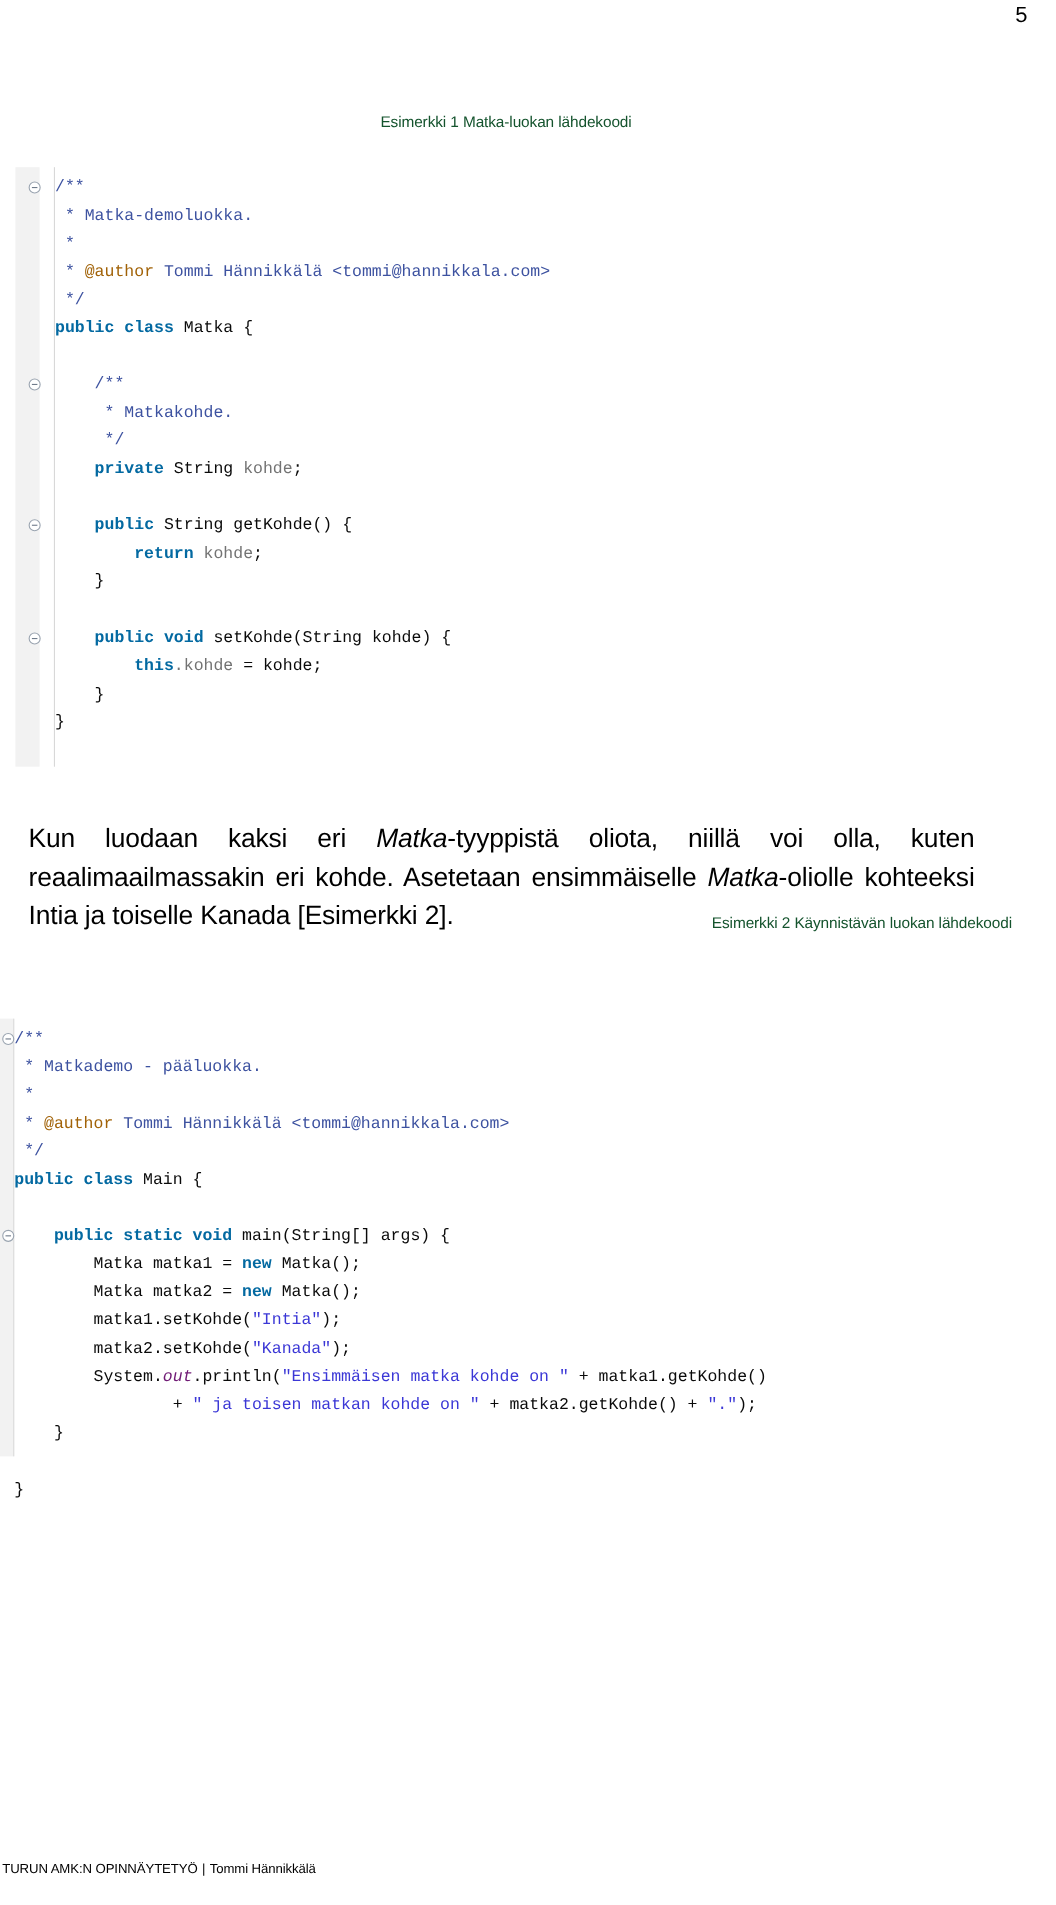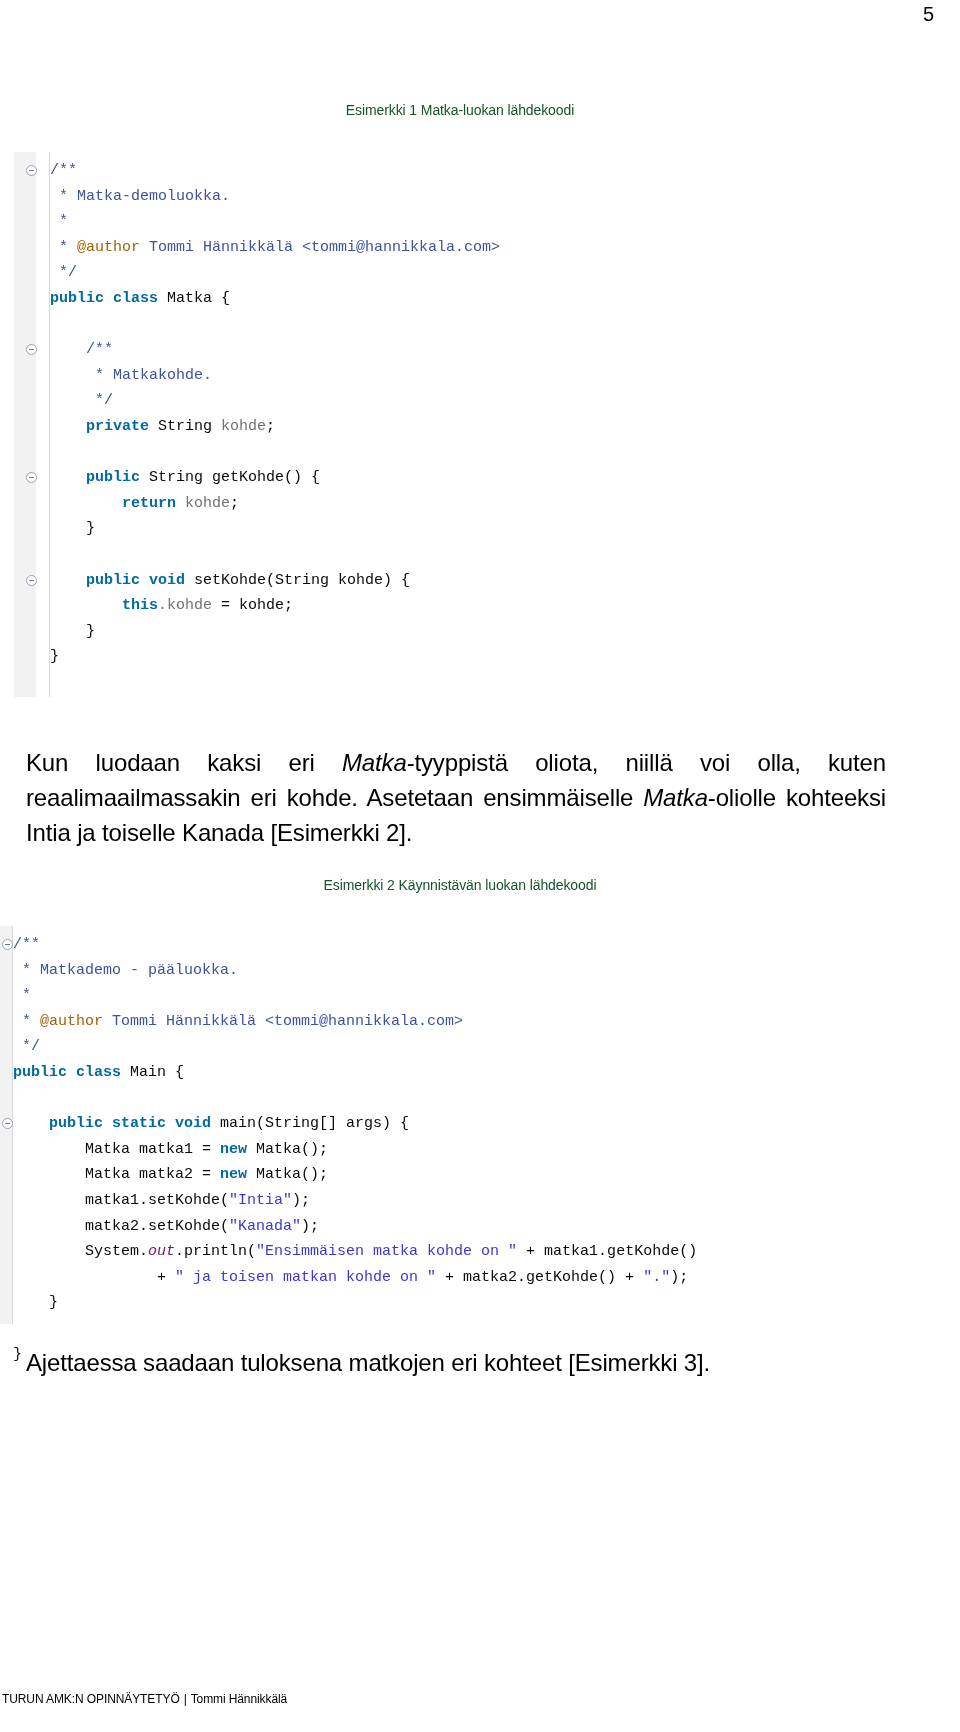--- a/index.html
+++ b/index.html
@@ -44,7 +44,7 @@
     color: #14532d;
   }
   #caption-1 { top: 98px; }
-  #caption-2 { top: 873px; }
+  #caption-2 { top: 827px; text-align: right; }
 
   
   .code-figure {

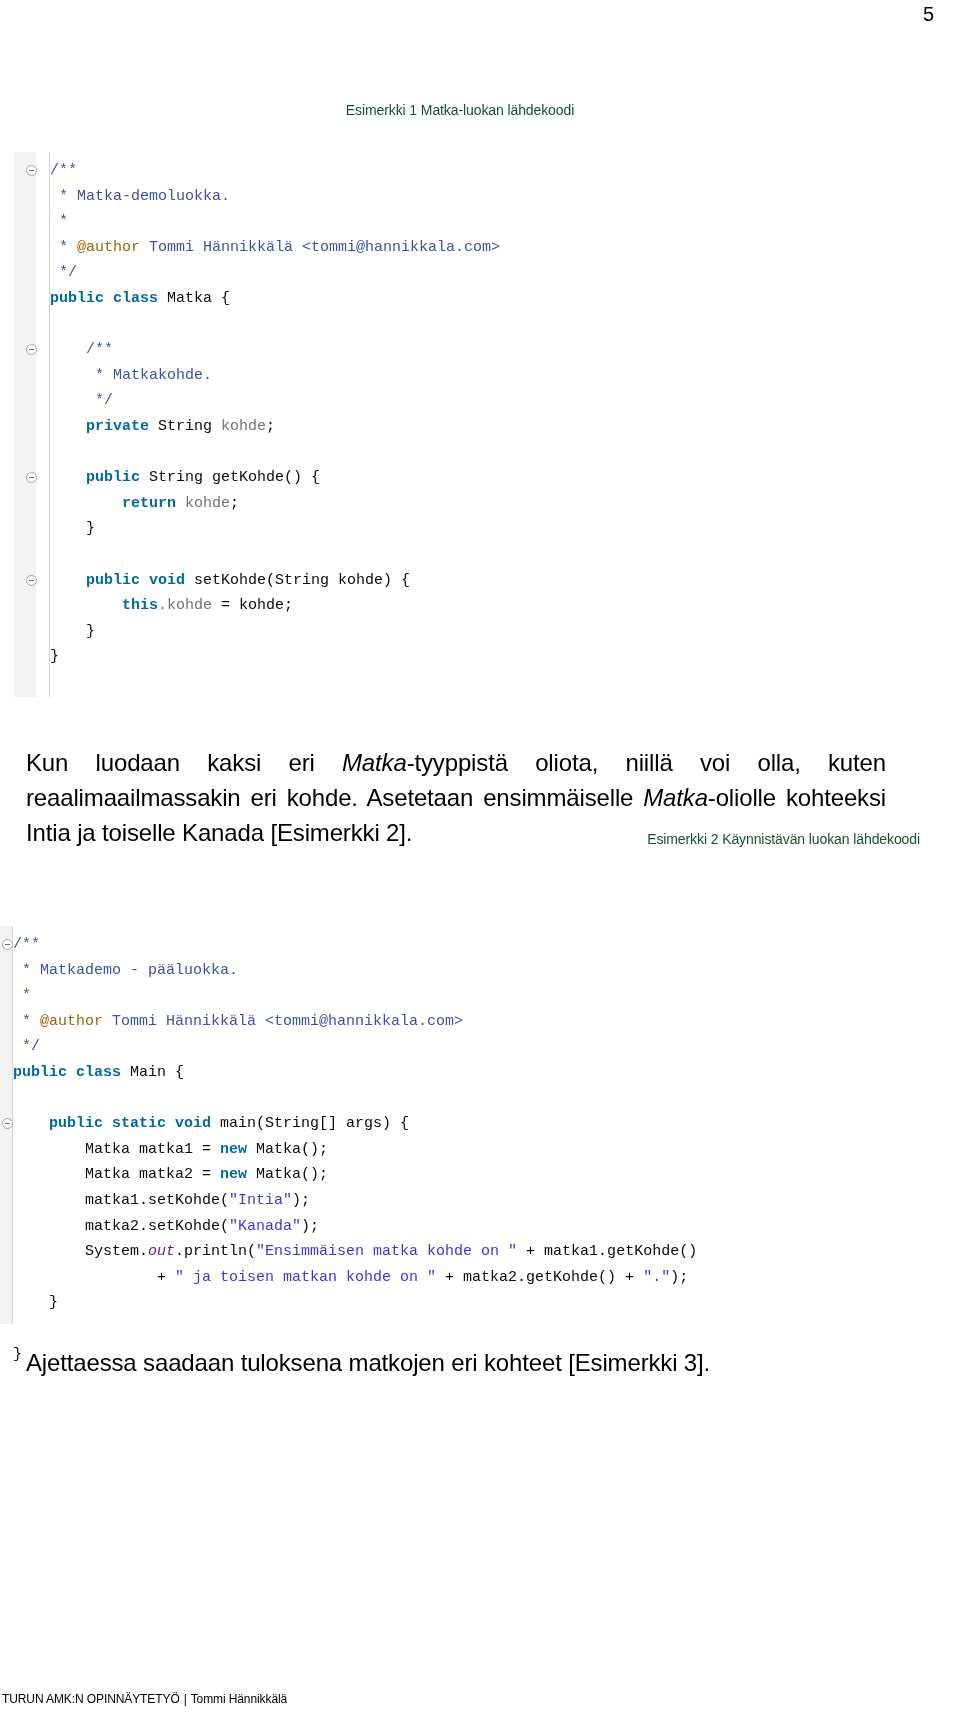--- a/index.html
+++ b/index.html
@@ -192,7 +192,6 @@
     <div class="code-lines"><div class="code-line"><span class="fold-marker"></span><span class="tok-comment">/**</span></div><div class="code-line"><span class="tok-comment"> * Matkademo - pääluokka.</span></div><div class="code-line"><span class="tok-comment"> *</span></div><div class="code-line"><span class="tok-comment"> * </span><span class="tok-javadoc-tag">@author</span><span class="tok-comment"> Tommi Hännikkälä &lt;tommi@hannikkala.com&gt;</span></div><div class="code-line"><span class="tok-comment"> */</span></div><div class="code-line"><span class="tok-keyword">public class</span><span class="tok-plain"> Main {</span></div><div class="code-line"><span class="tok-plain"></span></div><div class="code-line"><span class="fold-marker"></span><span class="tok-plain">    </span><span class="tok-keyword">public static void</span><span class="tok-plain"> main(String[] args) {</span></div><div class="code-line"><span class="tok-plain">        Matka matka1 = </span><span class="tok-keyword">new</span><span class="tok-plain"> Matka();</span></div><div class="code-line"><span class="tok-plain">        Matka matka2 = </span><span class="tok-keyword">new</span><span class="tok-plain"> Matka();</span></div><div class="code-line"><span class="tok-plain">        matka1.setKohde(</span><span class="tok-string">"Intia"</span><span class="tok-plain">);</span></div><div class="code-line"><span class="tok-plain">        matka2.setKohde(</span><span class="tok-string">"Kanada"</span><span class="tok-plain">);</span></div><div class="code-line"><span class="tok-plain">        System.</span><span class="tok-static">out</span><span class="tok-plain">.println(</span><span class="tok-string">"Ensimmäisen matka kohde on "</span><span class="tok-plain"> + matka1.getKohde()</span></div><div class="code-line"><span class="tok-plain">                + </span><span class="tok-string">" ja toisen matkan kohde on "</span><span class="tok-plain"> + matka2.getKohde() + </span><span class="tok-string">"."</span><span class="tok-plain">);</span></div><div class="code-line"><span class="tok-plain">    }</span></div><div class="code-line"><span class="tok-plain"></span></div><div class="code-line"><span class="tok-plain">}</span></div></div>
   </div>
 
-  <div class="body-par" id="paragraph-2">Ajettaessa saadaan tuloksena matkojen eri kohteet [Esimerkki 3].</div>
 
   <div class="footer">
     <span>TURUN AMK:N OPINNÄYTETYÖ</span><span class="sep">|</span><span>Tommi Hännikkälä</span>

